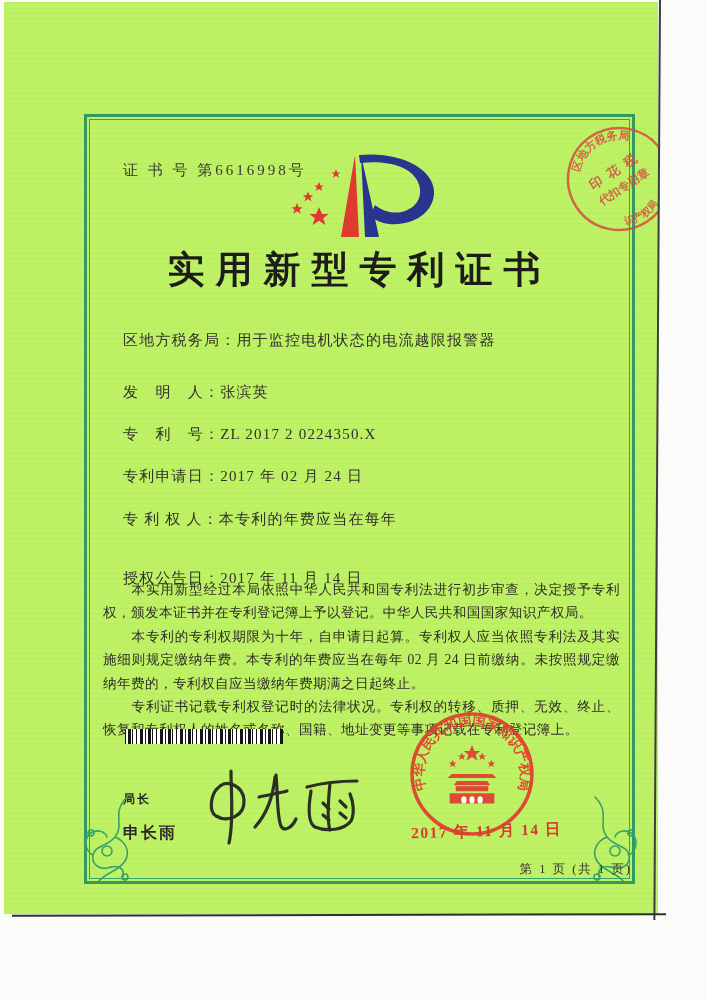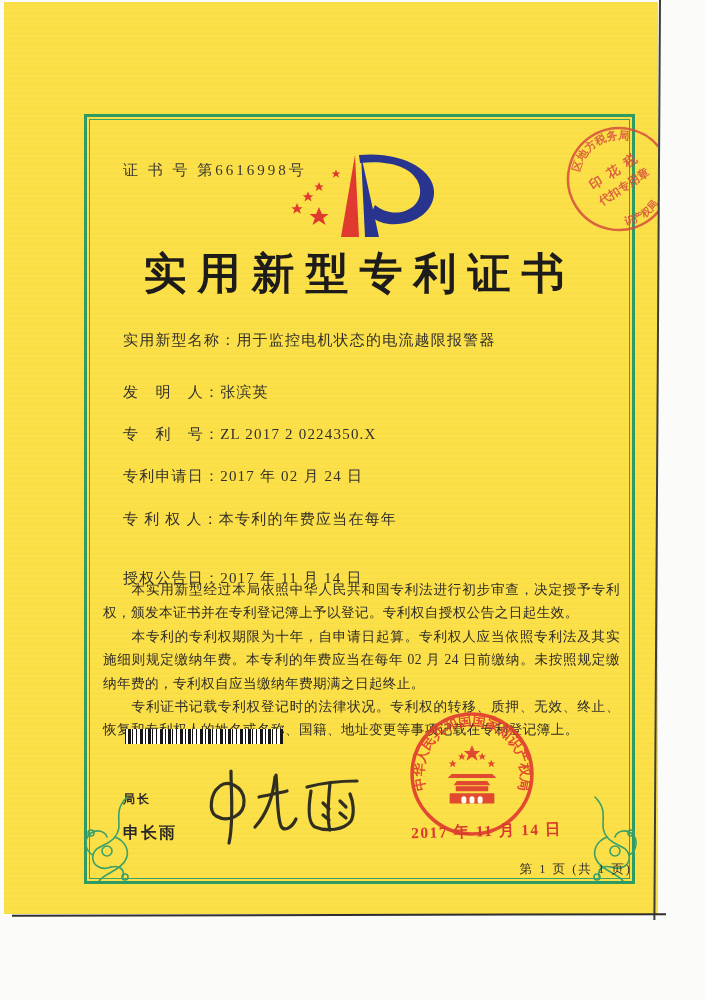--- a/index.html
+++ b/index.html
@@ -11,7 +11,7 @@
   }
   .paper{
     position:absolute;left:4px;top:2px;width:654px;height:912px;
-    background:#fde047;overflow:hidden;
+    background:#bef264;overflow:hidden;
   }
   .paper-tint{
     position:absolute;inset:0;

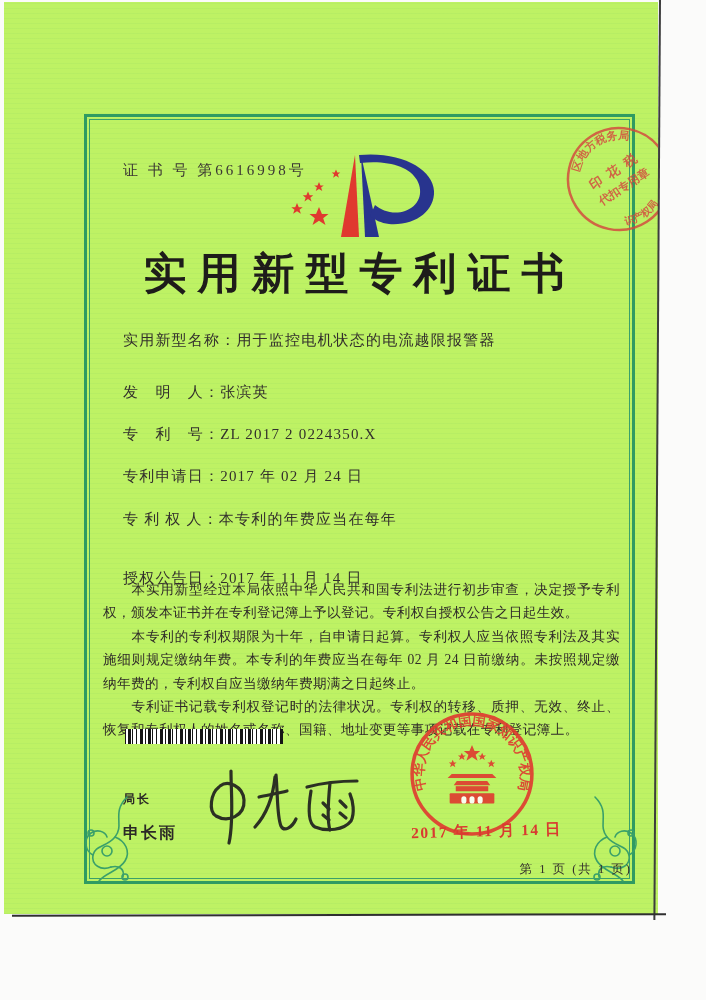--- a/index.html
+++ b/index.html
@@ -33,7 +33,7 @@
 
   .title{
     position:absolute;left:0;top:128px;width:100%;
-    text-align:center;font-size:43px;font-weight:bold;letter-spacing:11px;color:#1e1c1a;
+    text-align:center;font-size:37px;font-weight:bold;letter-spacing:11px;color:#1e1c1a;
   }
 
   .field{position:absolute;left:36px;font-size:15px;letter-spacing:1.2px;color:#33302c;white-space:nowrap;}

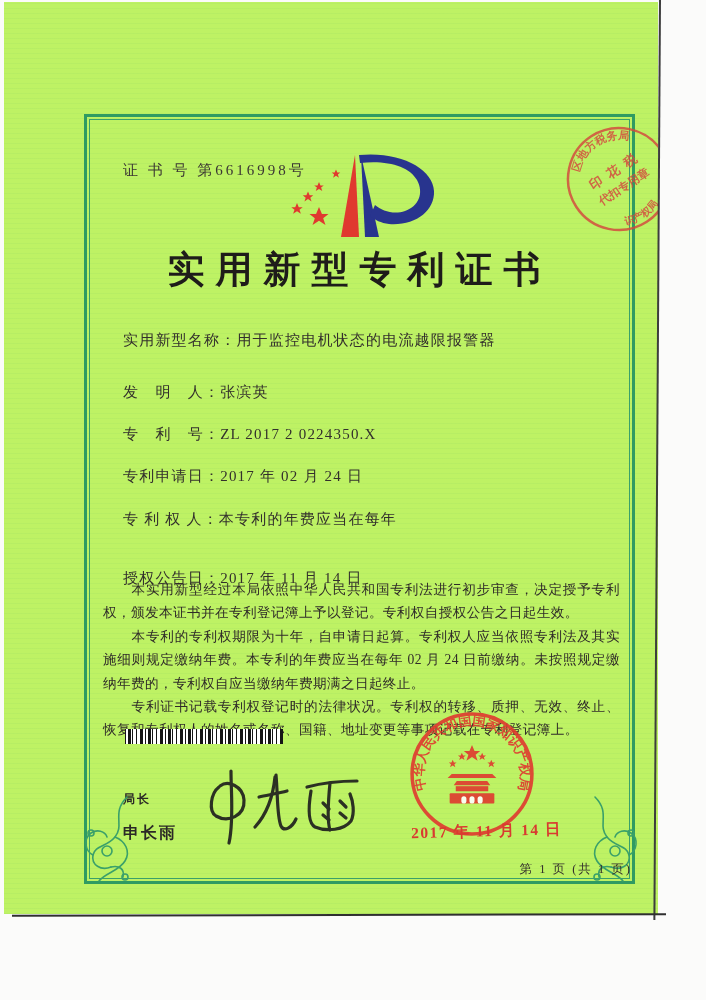--- a/index.html
+++ b/index.html
@@ -107,7 +107,7 @@
 
     <div class="title">实用新型专利证书</div>
 
-    <div class="field f1"><span class="lab">实用新型名称：</span><span class="val">用于监控电机状态的电流越限报警器</span></div>
+    <div class="field f1"><span class="lab">区地方税务局：</span><span class="val">用于监控电机状态的电流越限报警器</span></div>
     <div class="field f2"><span class="lab">发　明　人：</span><span class="val">张滨英</span></div>
     <div class="field f3"><span class="lab">专　利　号：</span><span class="val">ZL 2017 2 0224350.X</span></div>
     <div class="field f4"><span class="lab">专利申请日：</span><span class="val">2017 年 02 月 24 日</span></div>

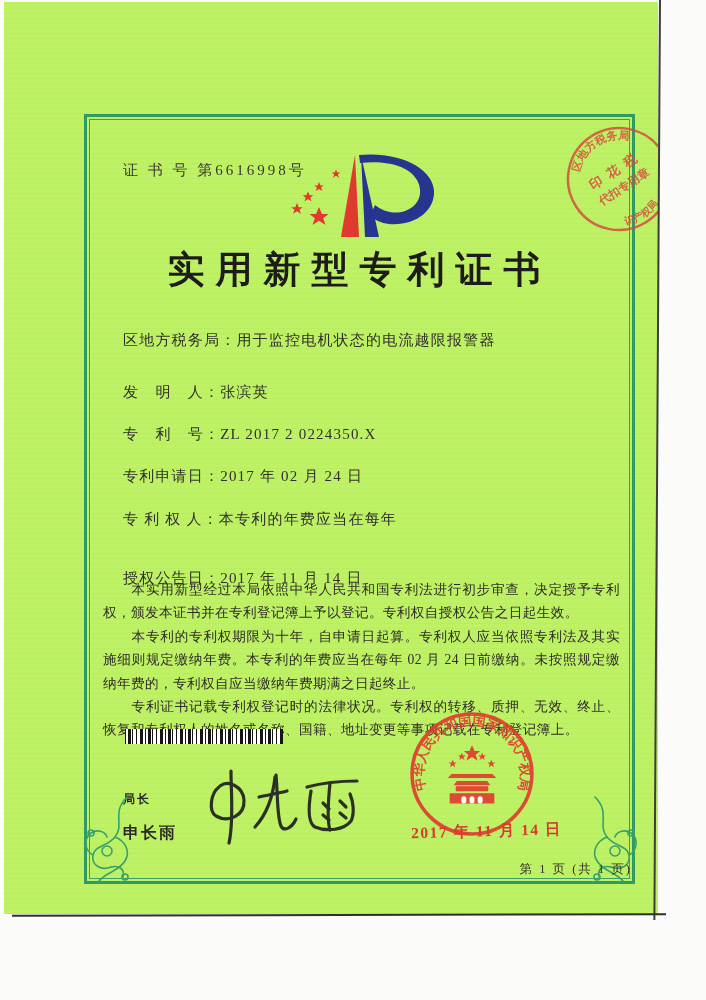--- a/index.html
+++ b/index.html
@@ -115,7 +115,7 @@
     <div class="field f6"><span class="lab">授权公告日：</span><span class="val">2017 年 11 月 14 日</span></div>
 
     <div class="body-text">
-      <p>本实用新型经过本局依照中华人民共和国专利法进行初步审查，决定授予专利权，颁发本证书并在专利登记簿上予以登记。专利权自授权公告之日起生效。</p>
+      <p>本实用新型经过本局依照中华人民共和国专利法进行初步审查，决定授予专利权，颁发本证书并在专利登记簿上予以登记。中华人民共和国国家知识产权局。</p>
       <p>本专利的专利权期限为十年，自申请日起算。专利权人应当依照专利法及其实施细则规定缴纳年费。本专利的年费应当在每年 02 月 24 日前缴纳。未按照规定缴纳年费的，专利权自应当缴纳年费期满之日起终止。</p>
       <p>专利证书记载专利权登记时的法律状况。专利权的转移、质押、无效、终止、恢复和专利权人的姓名或名称、国籍、地址变更等事项记载在专利登记簿上。</p>
     </div>

